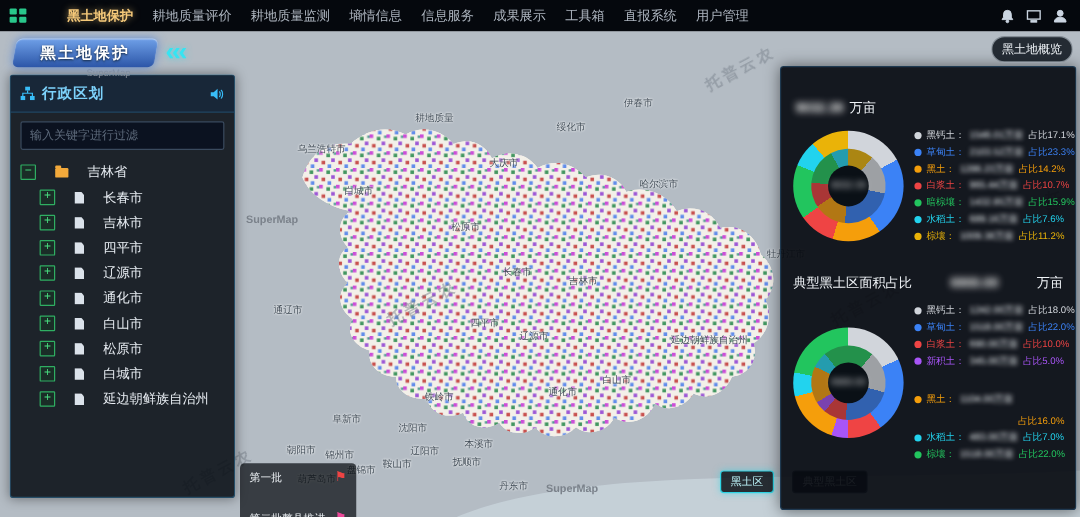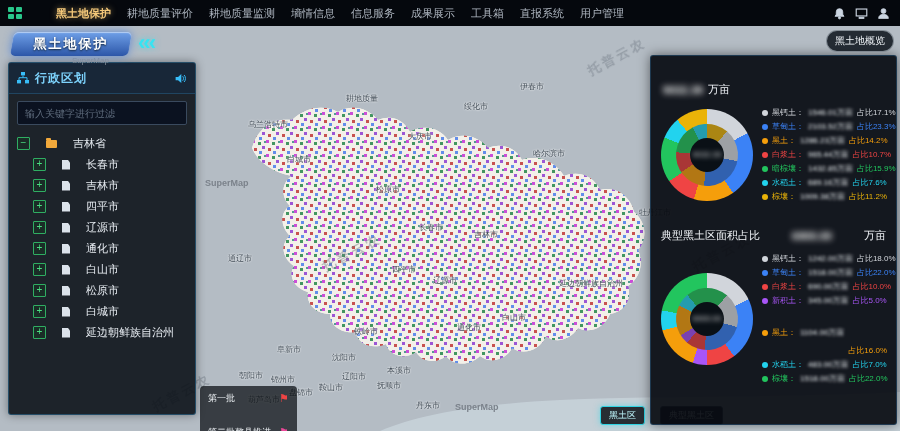--- a/index.html
+++ b/index.html
@@ -91,7 +91,7 @@
   .ml-row .flag{margin-left:auto;font-size:11px;line-height:9px;}
   .flag::before{content:"⚑";}
   
-  .layer-toggles{position:absolute;left:552px;top:406px;z-index:20;display:flex;gap:15px;padding-left:48px;}
+  .layer-toggles{position:absolute;left:552px;top:392px;z-index:20;display:flex;gap:15px;padding-left:48px;}
   .layer-btn{height:17px;display:flex;align-items:center;padding:0 8px;font-size:9px;color:#e5e7eb;
     background:rgba(10,16,22,.85);border:1px solid #4b5a68;border-radius:3px;cursor:pointer;white-space:nowrap;}
   .layer-btn.active{border-color:#2fd4e4;color:#bff6fb;box-shadow:0 0 6px rgba(47,212,228,.55);}

